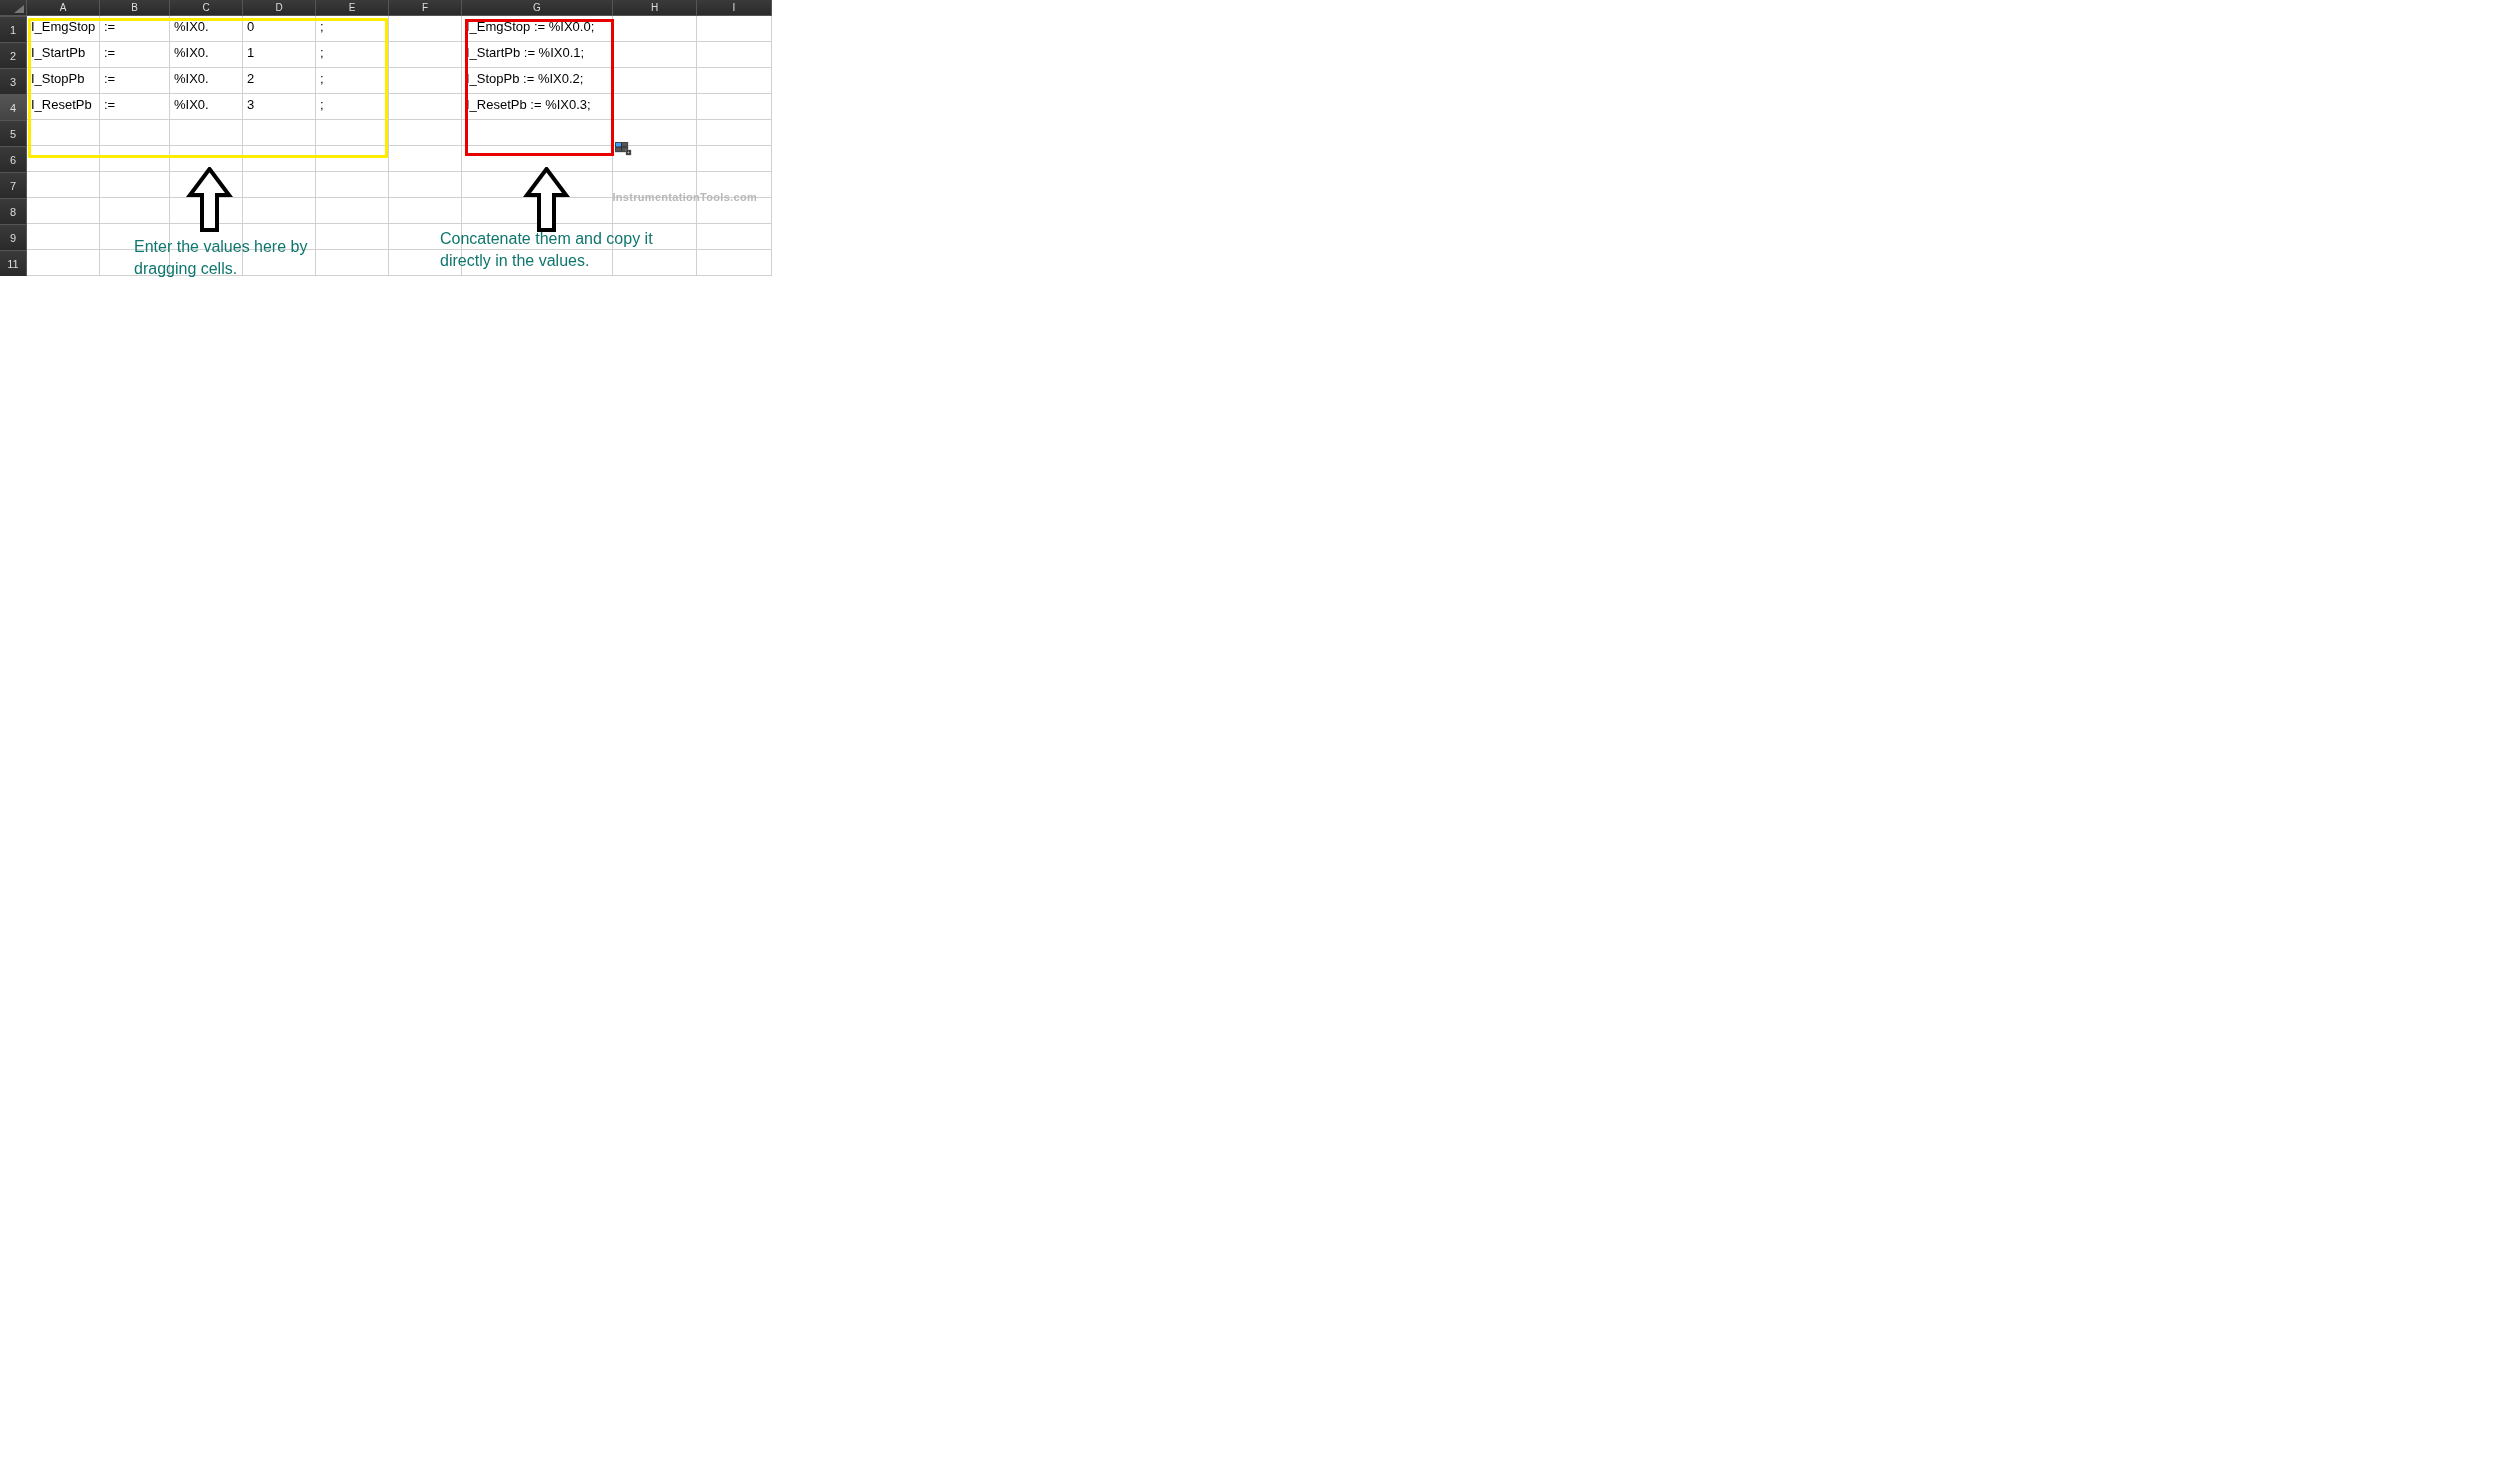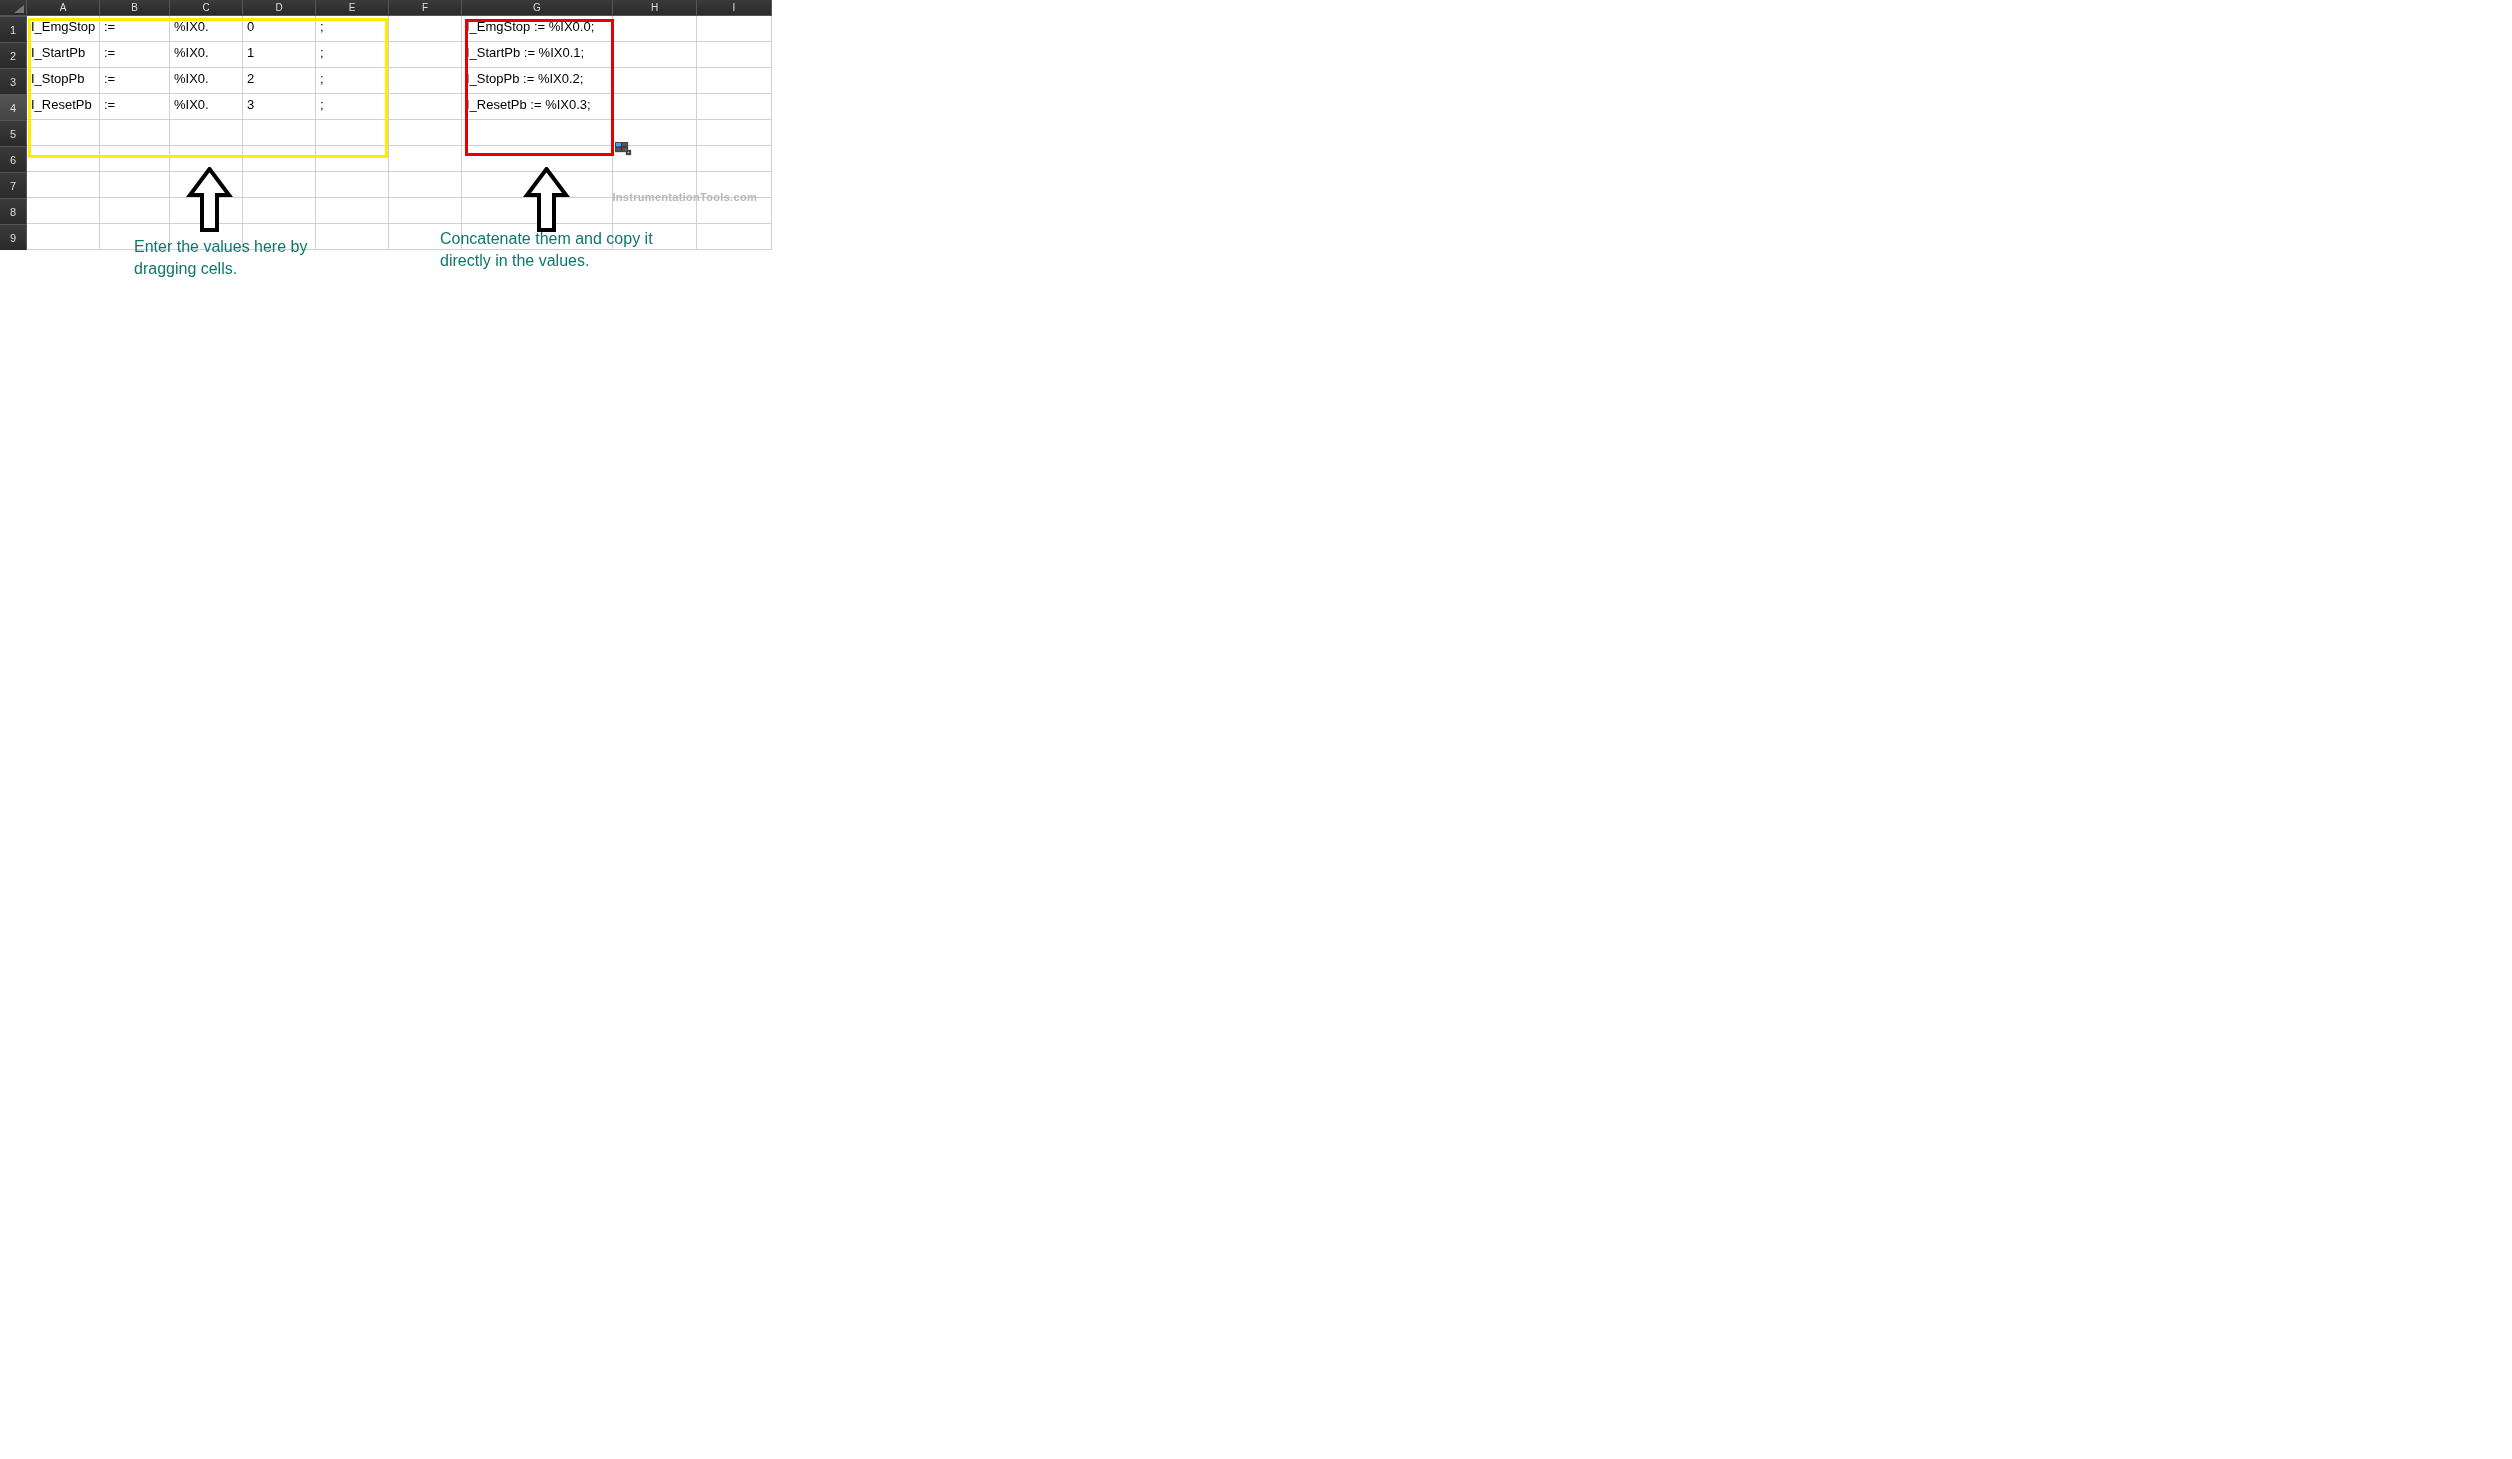--- a/index.html
+++ b/index.html
@@ -283,6 +283,18 @@
       <div class="cell cH"></div>
       <div class="cell cI"></div>
     </div>
+    <div class="row">
+      <div class="row-h">11</div>
+      <div class="cell cA"></div>
+      <div class="cell cB"></div>
+      <div class="cell cC"></div>
+      <div class="cell cD"></div>
+      <div class="cell cE"></div>
+      <div class="cell cF"></div>
+      <div class="cell cG"></div>
+      <div class="cell cH"></div>
+      <div class="cell cI"></div>
+    </div>
   </div>
 
   <div class="overlay">

